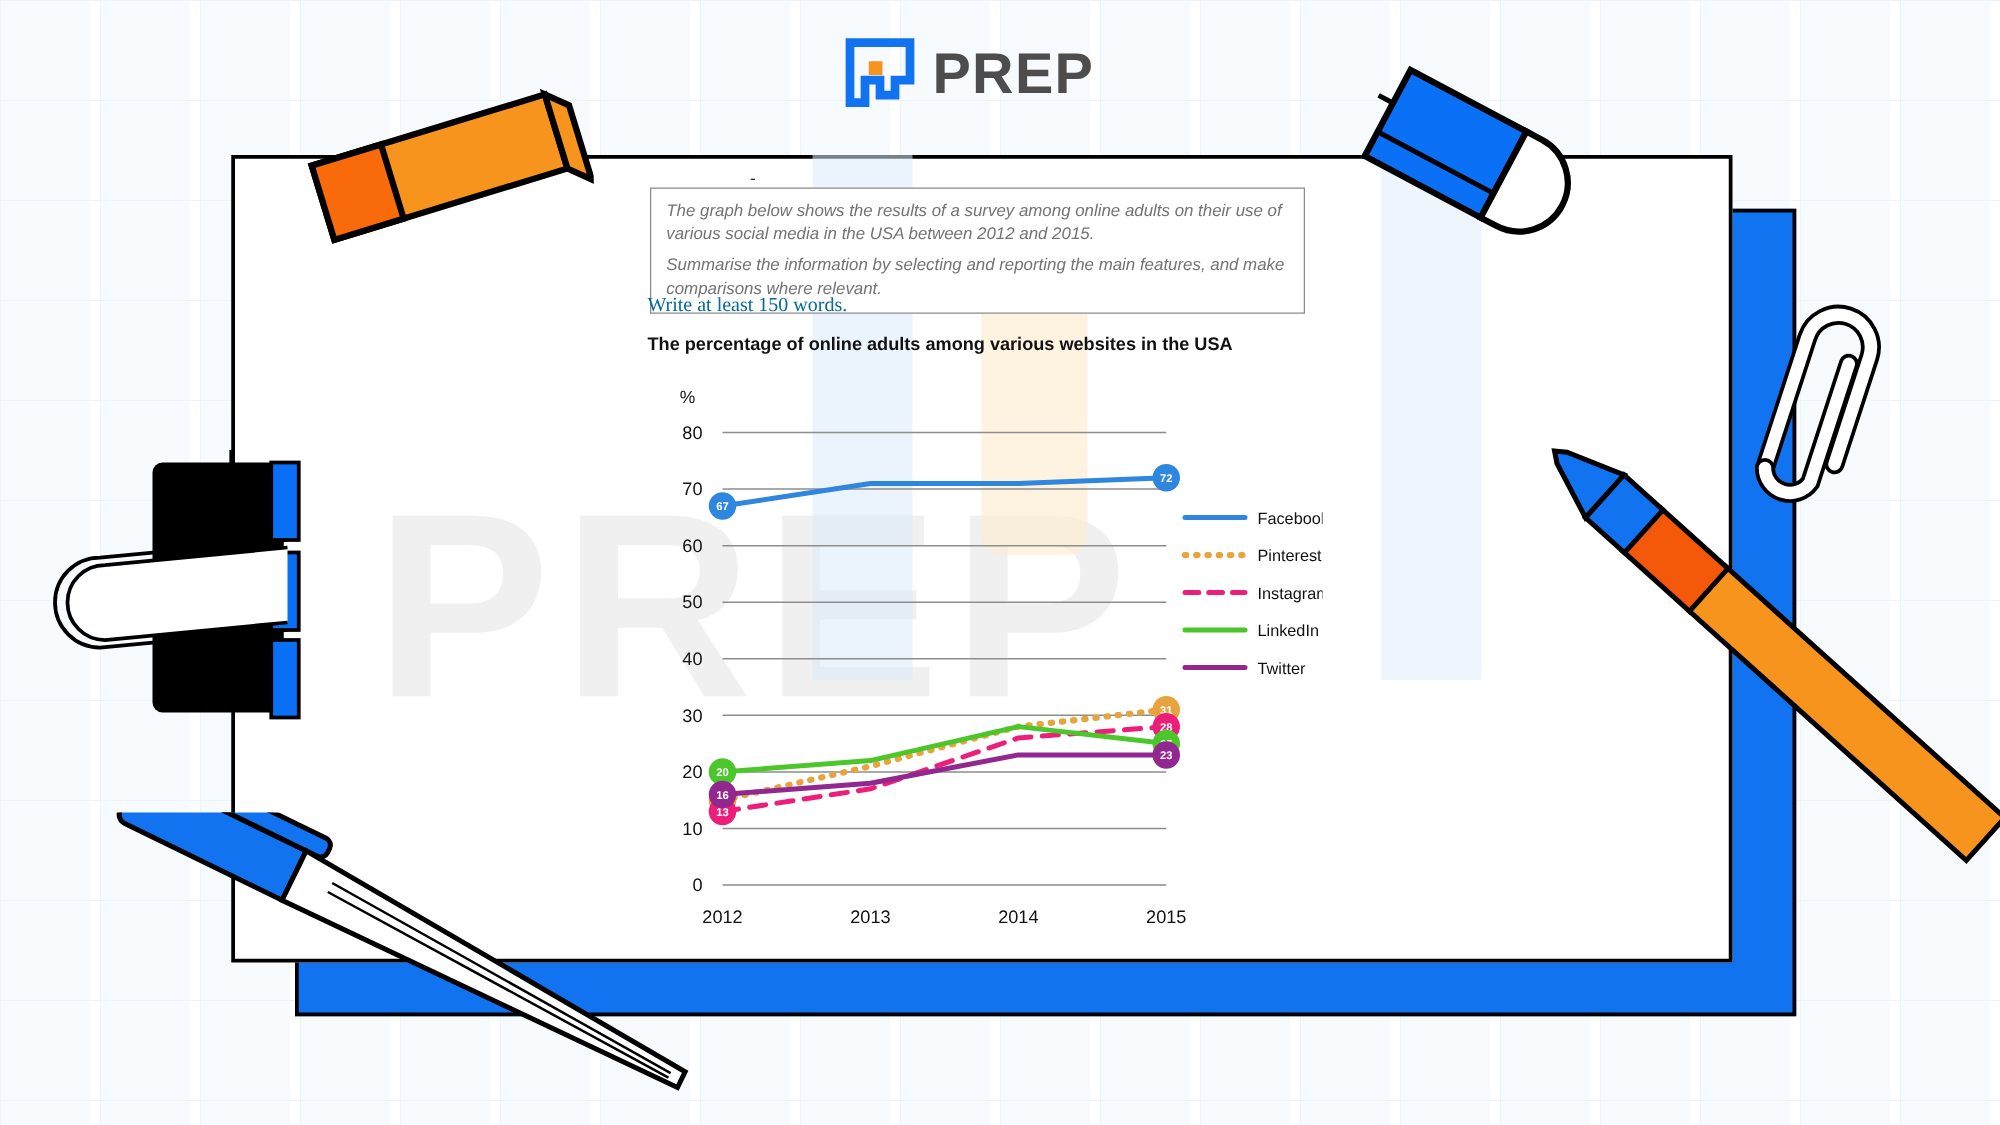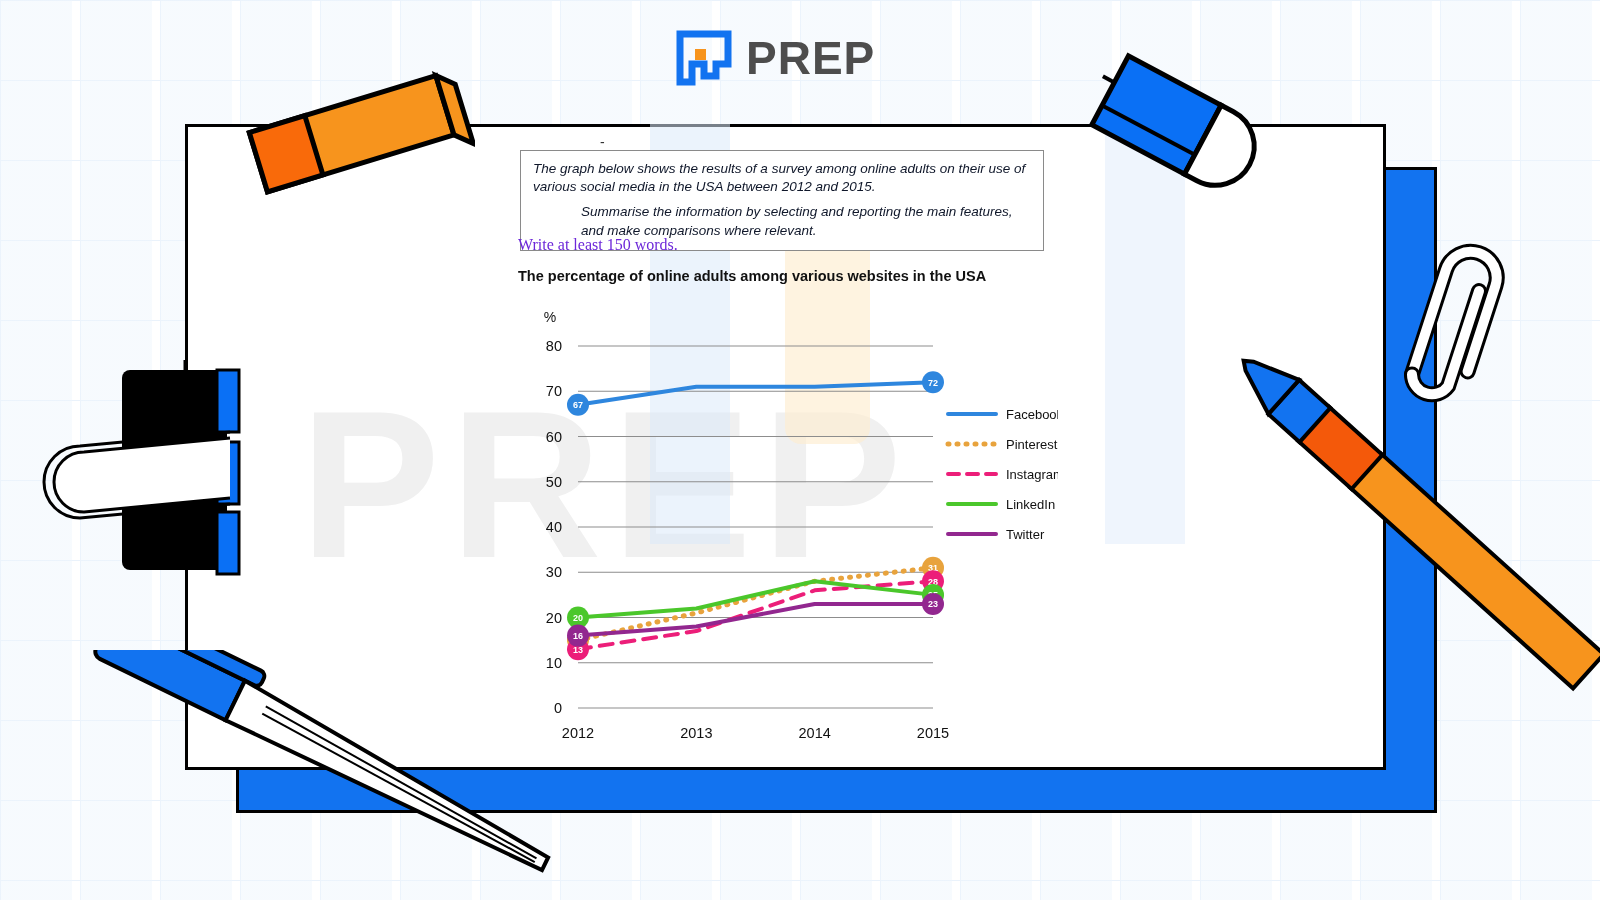--- a/index.html
+++ b/index.html
@@ -70,7 +70,7 @@
   }
   #task-box p{
     margin:0 0 7px 0;font-style:italic;font-size:13.5px;line-height:1.35;
-    color:#0f172a;font-family:"Liberation Sans", sans-serif;
+    color:#737373;font-family:"Liberation Sans", sans-serif;
   }
   #task-box p:last-child{margin-bottom:0;margin-left:48px;}
   #dash-mark{

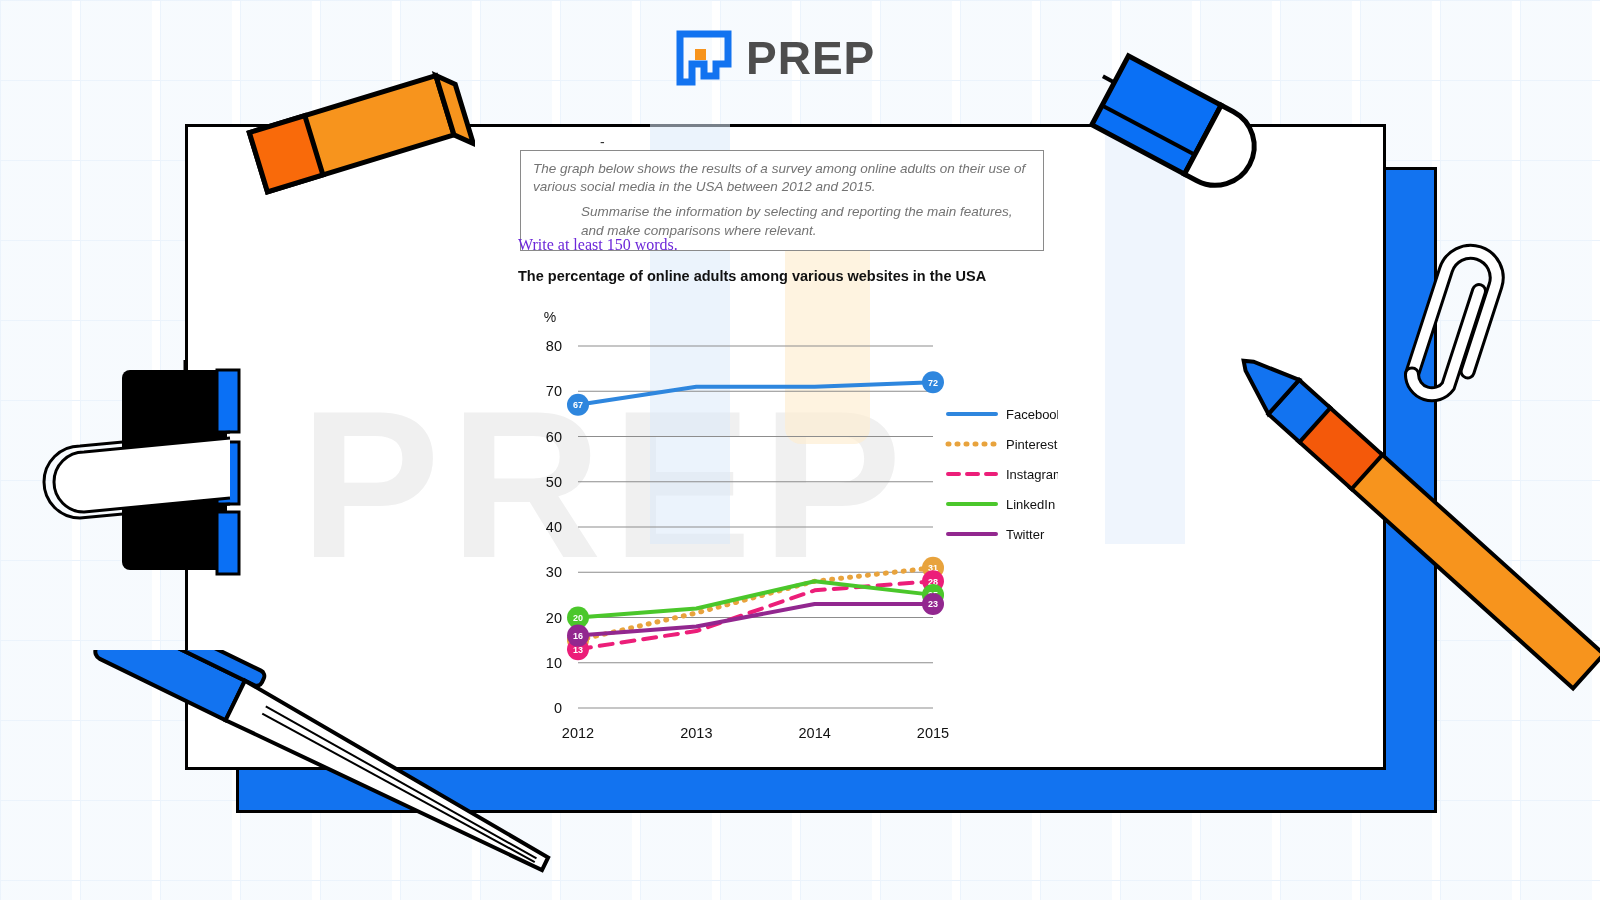--- a/index.html
+++ b/index.html
@@ -72,7 +72,7 @@
     margin:0 0 7px 0;font-style:italic;font-size:13.5px;line-height:1.35;
     color:#737373;font-family:"Liberation Sans", sans-serif;
   }
-  #task-box p:last-child{margin-bottom:0;margin-left:48px;}
+  #task-box p:last-child{margin-bottom:0;}
   #dash-mark{
     position:absolute;left:600px;top:134px;z-index:6;font-size:14px;color:#333;
   }

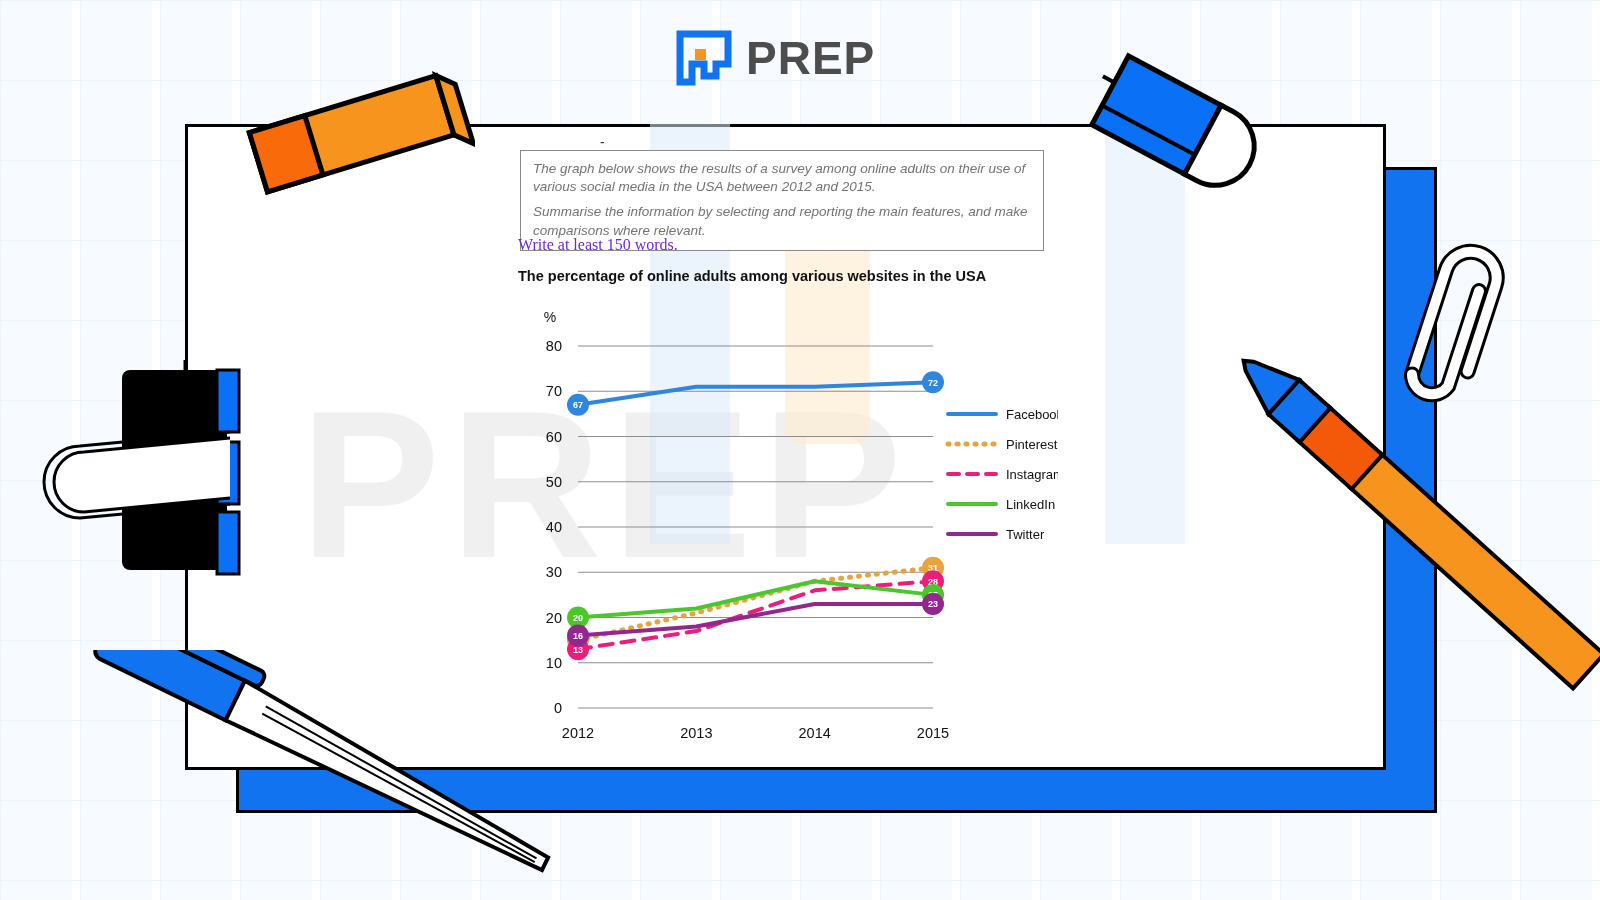--- a/index.html
+++ b/index.html
@@ -78,7 +78,7 @@
   }
   #word-count{
     position:absolute;left:518px;top:236px;z-index:6;
-    font-family:"Liberation Serif", serif;font-size:16px;color:#6d28d9;
+    font-family:"Liberation Serif", serif;font-size:16px;color:#0369a1;
   }
   #chart-title{
     position:absolute;left:518px;top:268px;z-index:6;

